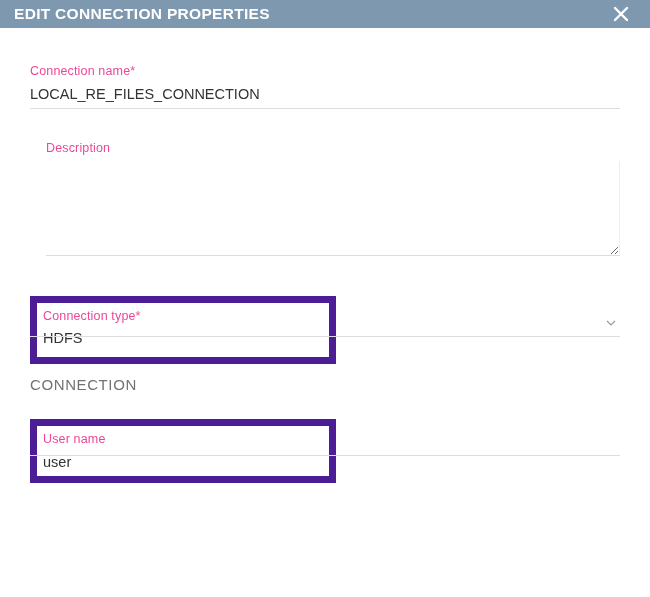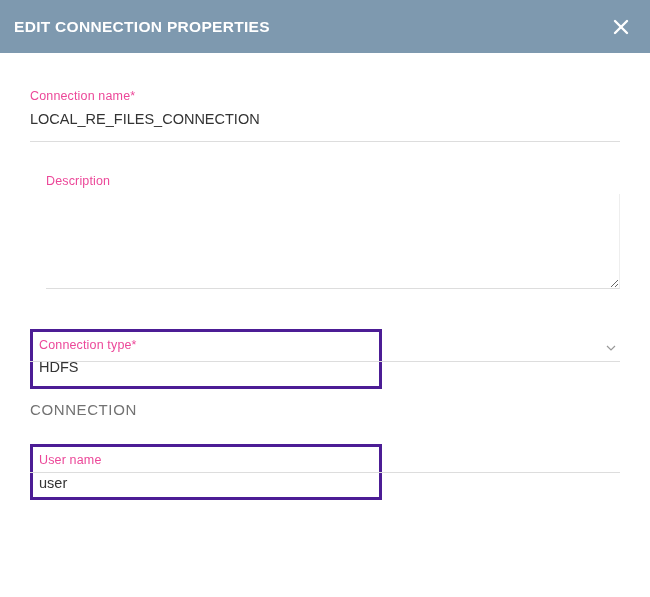--- a/index.html
+++ b/index.html
@@ -14,7 +14,7 @@
   .modal-header {
     background: #7e99af;
     color: #fff;
-    height: 53px;
+    height: 28px;
     display: flex;
     align-items: center;
     justify-content: space-between;

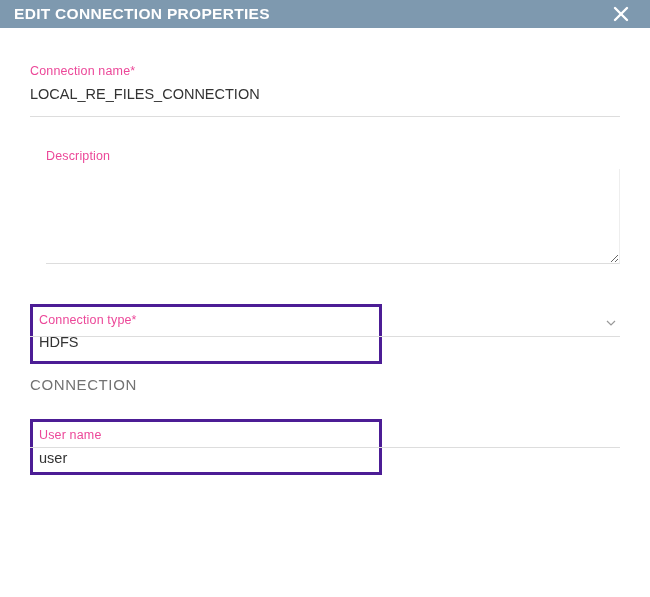--- a/index.html
+++ b/index.html
@@ -56,7 +56,7 @@
     font-size: 14.5px;
     color: #333;
     font-weight: 400;
-    padding: 2px 0 14px 0;
+    padding: 2px 0 6px 0;
     font-family: inherit;
     outline: none;
     background: transparent;

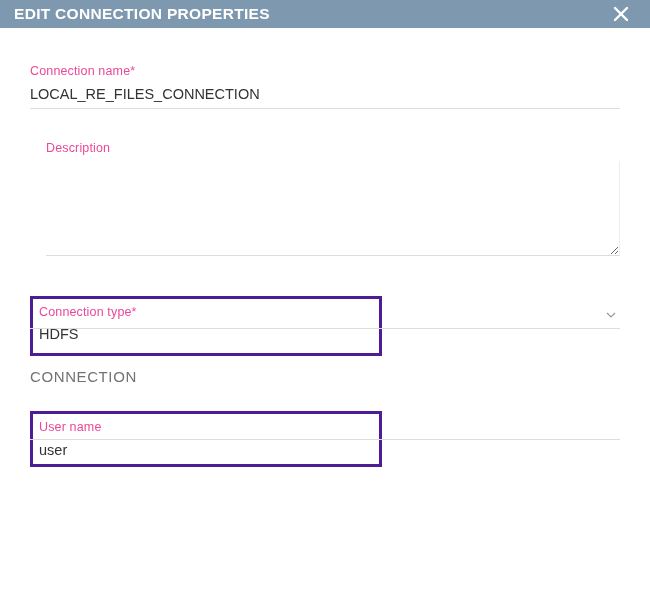--- a/index.html
+++ b/index.html
@@ -98,10 +98,10 @@
     margin: 12px 0 26px 0;
   }
   .highlight-box {
-    border: 3px solid #4c1d95;
+    border: 7px solid #4c1d95;
     padding: 6px 6px 0 6px;
     margin-bottom: 6px;
-    width: 352px;
+    width: 306px;
   }
   .highlight-box .form-group {
     margin-bottom: 4px;

